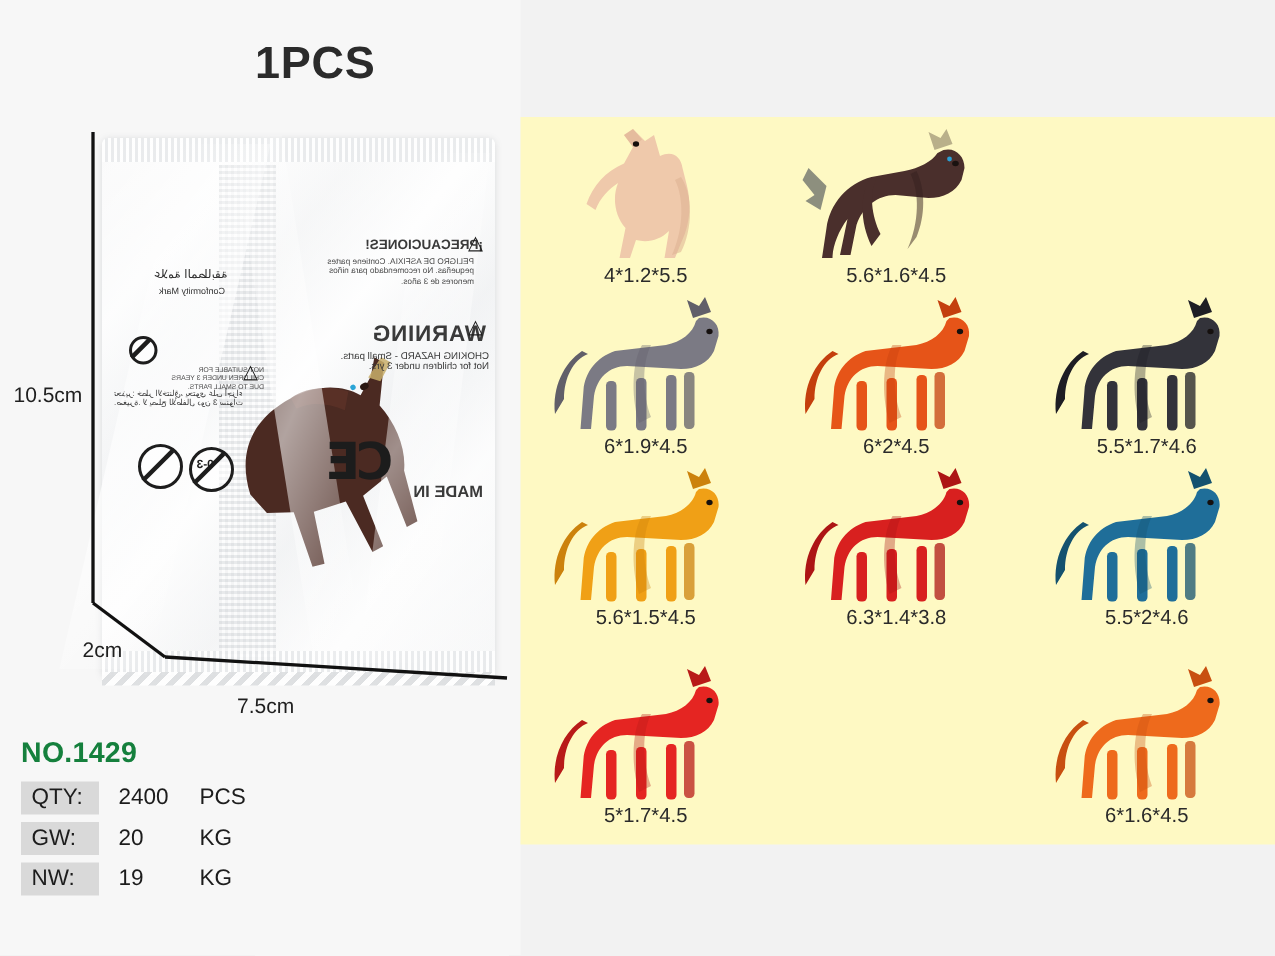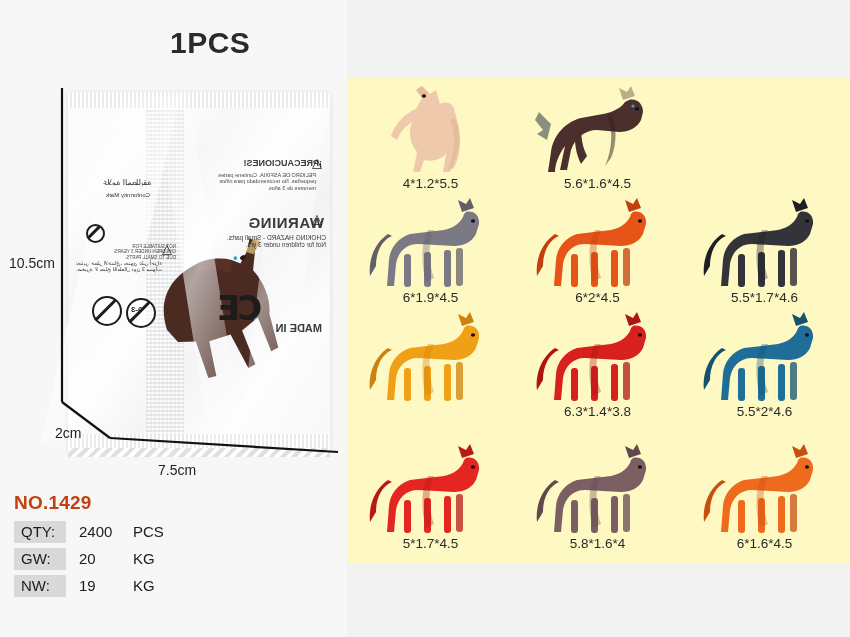--- a/index.html
+++ b/index.html
@@ -490,6 +490,7 @@
       </g>
           </svg>
         </div>
+        <div class="size-label">5.6*1.5*4.5</div>
       </div>
       <div class="cell cell-1">
         <div class="fig-holder">

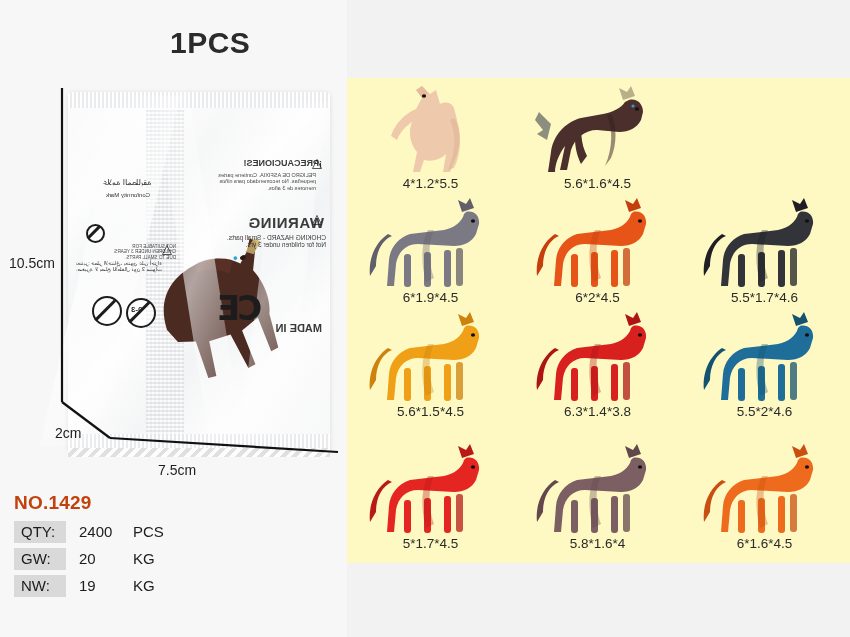--- a/index.html
+++ b/index.html
@@ -186,7 +186,7 @@
   #product-no {
     font-size: 19px;
     font-weight: bold;
-    color: #c2410c;
+    color: #15803d;
     margin-bottom: 7px;
     letter-spacing: .2px;
   }

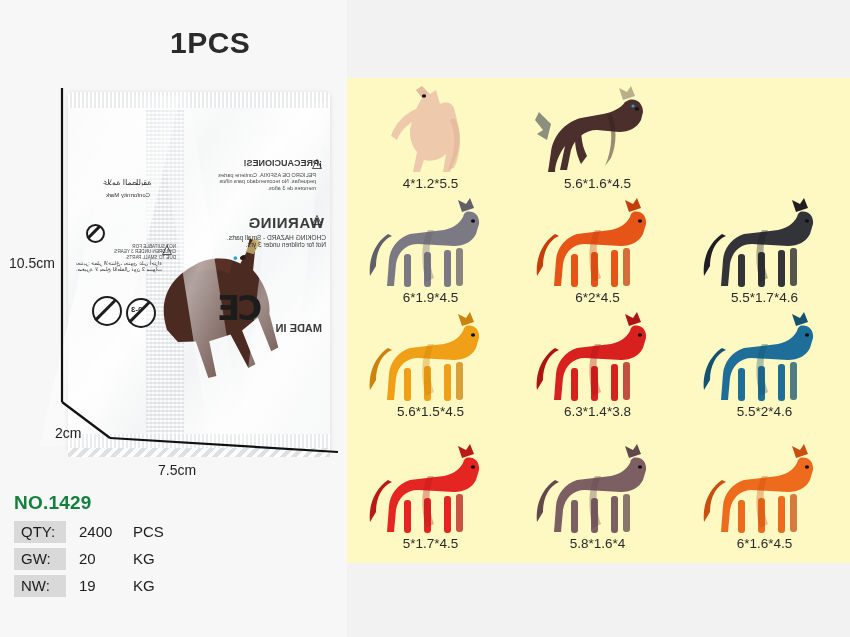--- a/index.html
+++ b/index.html
@@ -566,30 +566,6 @@
         </div>
         <div class="size-label">5*1.7*4.5</div>
       </div>
-      <div class="cell cell-1">
-        <div class="fig-holder">
-          <svg viewBox="0 0 130 100" width="132" height="100">
-      <g>
-        <path d="M100 20 C108 18 114 24 113 32 L110 42 C106 50 98 54 88 54
-                 L50 52 C38 52 30 60 28 72 L26 94 L19 94 L21 70
-                 L36 68 L38 94 L31 94
-                 M0 0 Z" fill="none"></path>
-        <path d="M100 20 C108 18 114 24 113 32 L110 42 C106 50 98 54 88 54
-                 L52 52 C40 52 32 60 30 72 L28 94 L21 94 L23 68
-                 C24 56 32 46 44 42 L78 38 C88 36 96 30 98 22 Z" fill="#7b5f63"></path>
-        <rect x="38" y="62" width="7" height="33" rx="3" fill="#7b5f63"></rect>
-        <rect x="58" y="60" width="7" height="35" rx="3" fill="#7b5f63"></rect>
-        <rect x="78" y="58" width="7" height="37" rx="3" fill="#7b5f63"></rect>
-        <rect x="90" y="56" width="7" height="38" rx="3" fill="#62484c" opacity=".75"></rect>
-        <path d="M68 38 C62 50 62 70 68 86 L60 90 C54 70 56 48 62 38 Z" fill="#62484c" opacity=".35"></path>
-        <path d="M26 44 C16 48 10 60 10 74 L4 84 C2 66 10 50 22 42 Z" fill="#62484c"></path>
-        <path d="M96 20 L92 8 L100 12 L104 6 L108 16 Z" fill="#62484c"></path>
-        <ellipse cx="107" cy="29" rx="2.1" ry="1.8" fill="#15100e"></ellipse>
-      </g>
-          </svg>
-        </div>
-        <div class="size-label">5.8*1.6*4</div>
-      </div>
       <div class="cell cell-2">
         <div class="fig-holder">
           <svg viewBox="0 0 130 100" width="132" height="100">

